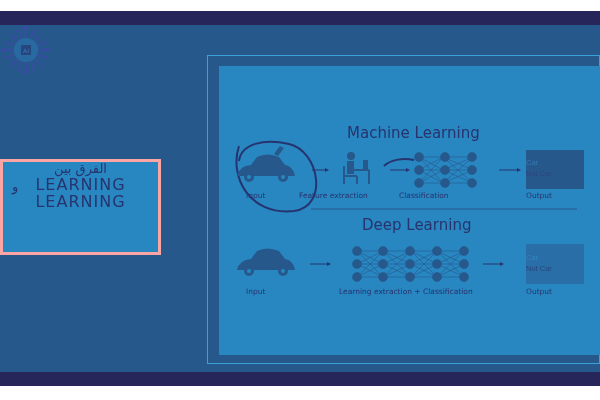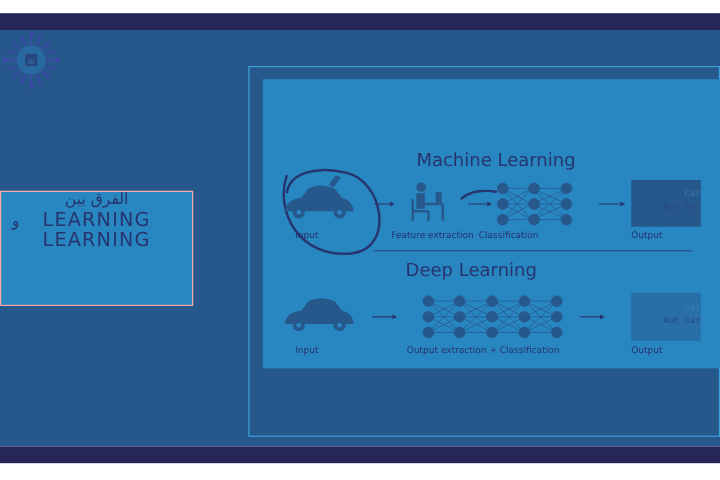--- a/index.html
+++ b/index.html
@@ -15,7 +15,7 @@
   .title-row{position:relative;}
   .title-and{position:absolute;left:9px;top:2px;font-size:13px;}
   .outer-frame{position:absolute;left:207px;top:55px;width:393px;height:309px;border:1px solid #3aa0d8;box-sizing:border-box;}
-  .inner-panel{position:absolute;left:219px;top:66px;width:381px;height:241px;background:#2886c1;}
+  .inner-panel{position:absolute;left:219px;top:66px;width:381px;height:289px;background:#2886c1;}
   .diagram{position:absolute;left:0;top:0;width:381px;height:289px;}
   .heading{position:absolute;color:#27346e;font-family:"DejaVu Sans",sans-serif;font-size:15px;}
   .label{position:absolute;color:#27346e;font-family:"DejaVu Sans",sans-serif;font-size:7.5px;text-align:left;}

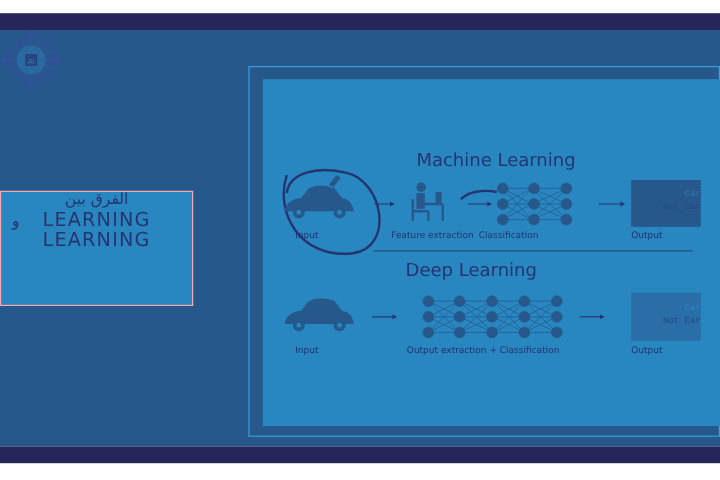--- a/index.html
+++ b/index.html
@@ -9,7 +9,7 @@
   .main-bg{position:absolute;left:0;top:25px;width:600px;height:347px;background:#27588c;}
   .bottom-bar{position:absolute;left:0;top:372px;width:600px;height:14px;background:#26265a;}
   .logo{position:absolute;left:2px;top:26px;width:48px;height:48px;}
-  .title-box{position:absolute;left:0;top:159px;width:161px;height:96px;background:#2886c1;border:1px solid #fca5a5;box-sizing:border-box;text-align:center;color:#27346e;}
+  .title-box{position:absolute;left:0;top:159px;width:161px;height:96px;background:#2886c1;border:3px solid #fca5a5;box-sizing:border-box;text-align:center;color:#27346e;}
   .title-arabic{display:block;font-size:13px;line-height:14px;margin-top:0px;font-family:"DejaVu Sans",sans-serif;}
   .title-line{display:block;font-size:16px;line-height:17px;letter-spacing:1px;font-family:"DejaVu Sans",sans-serif;}
   .title-row{position:relative;}

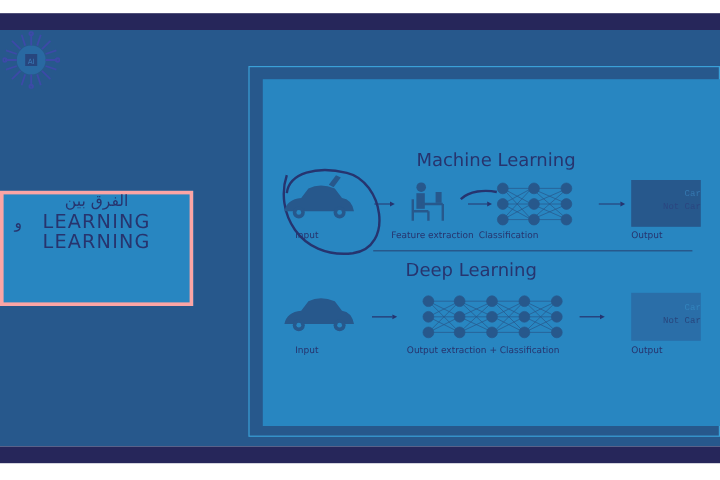--- a/index.html
+++ b/index.html
@@ -20,7 +20,7 @@
   .heading{position:absolute;color:#27346e;font-family:"DejaVu Sans",sans-serif;font-size:15px;}
   .label{position:absolute;color:#27346e;font-family:"DejaVu Sans",sans-serif;font-size:7.5px;text-align:left;}
   .out-box{position:absolute;background:#27588c;}
-  .out-text{position:absolute;width:100%;text-align:right;font-family:Liberation Mono, monospace;font-size:7.5px;}
+  .out-text{position:absolute;width:100%;text-align:left;font-family:Liberation Sans, sans-serif;font-size:7.5px;}
 </style>
 </head>
 <body>

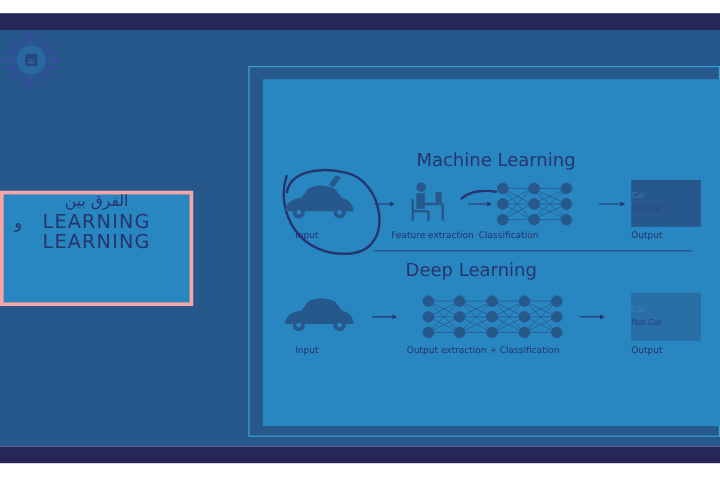--- a/index.html
+++ b/index.html
@@ -211,7 +211,7 @@
     <div class="heading" style="left:119px;top:150px;">Deep Learning</div>
 
     <div class="label" style="left:27px;top:125px;width:40px;">Input</div>
-    <div class="label" style="left:107px;top:125px;width:80px;">Feature extraction</div>
+    <div class="label" style="left:80px;top:125px;width:80px;">Feature extraction</div>
     <div class="label" style="left:180px;top:125px;width:64px;">Classification</div>
     <div class="label" style="left:307px;top:125px;width:56px;">Output</div>
 

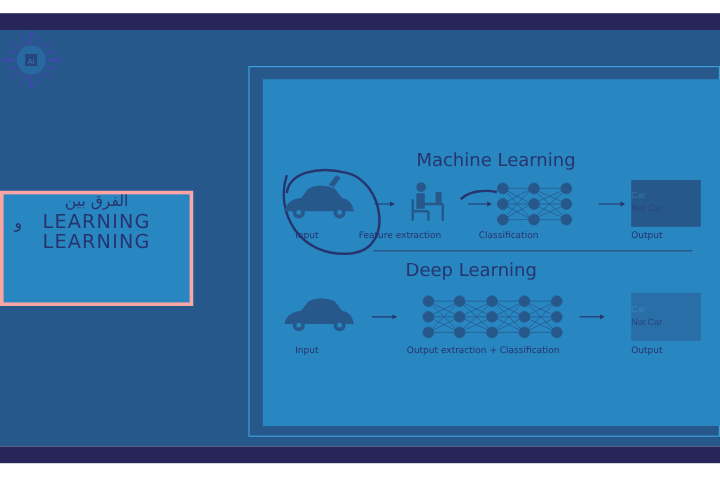--- a/index.html
+++ b/index.html
@@ -208,7 +208,7 @@
     </svg>
 
     <div class="heading" style="left:128px;top:58px;">Machine Learning</div>
-    <div class="heading" style="left:119px;top:150px;">Deep Learning</div>
+    <div class="heading" style="left:143px;top:150px;">Deep Learning</div>
 
     <div class="label" style="left:27px;top:125px;width:40px;">Input</div>
     <div class="label" style="left:80px;top:125px;width:80px;">Feature extraction</div>

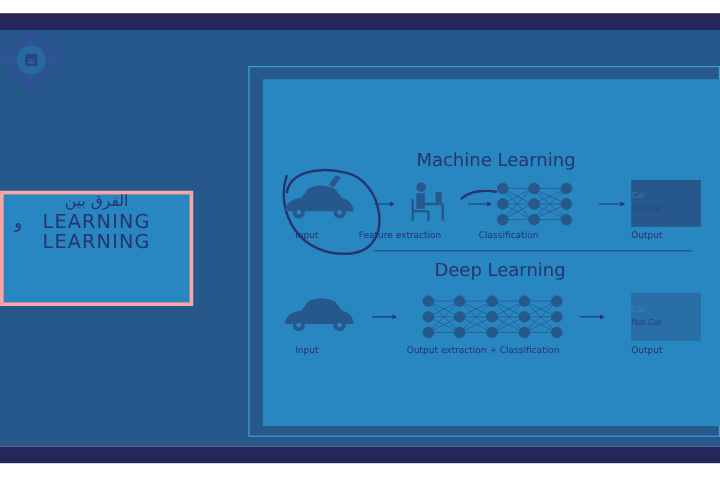--- a/index.html
+++ b/index.html
@@ -221,7 +221,7 @@
     </div>
 
     <div class="label" style="left:27px;top:221px;width:40px;">Input</div>
-    <div class="label" style="left:120px;top:221px;width:150px;">Output extraction + Classification</div>
+    <div class="label" style="left:120px;top:221px;width:150px;">Learning extraction + Classification</div>
     <div class="label" style="left:307px;top:221px;width:56px;">Output</div>
 
     <div class="out-box" style="left:307px;top:178px;width:58px;height:40px;background:#2a6ea8;">

